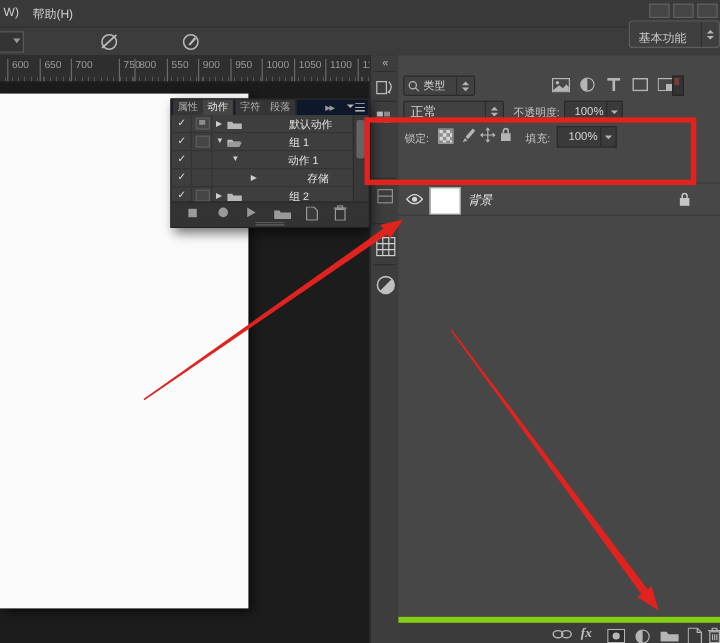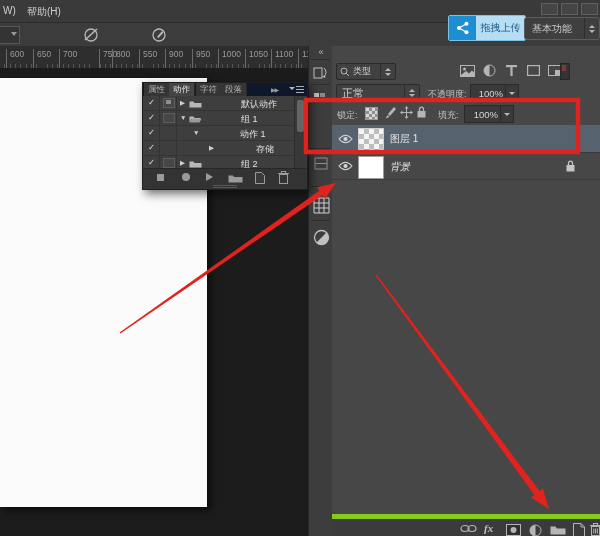--- a/index.html
+++ b/index.html
@@ -118,18 +118,6 @@
         <path d="M6 10 L11 4 L12.5 5.5 L7.5 11 Z" fill="#b8b8b8"></path>
       </svg>
     </div>
-    <div class="upload-btn">
-      <span class="upload-ico">
-        <svg width="14" height="14">
-            <circle cx="3" cy="7" r="2" fill="#fff"></circle>
-            <circle cx="10.5" cy="2.8" r="2" fill="#fff"></circle>
-            <circle cx="10.5" cy="11.2" r="2" fill="#fff"></circle>
-            <line x1="3" y1="7" x2="10.5" y2="2.8" stroke="#fff" stroke-width="1.2"></line>
-            <line x1="3" y1="7" x2="10.5" y2="11.2" stroke="#fff" stroke-width="1.2"></line>
-          </svg>
-      </span>
-      <span class="upload-txt">拖拽上传</span>
-    </div>
     <div class="workspace">
       <span class="txt">基本功能</span>
       <span class="spinner">

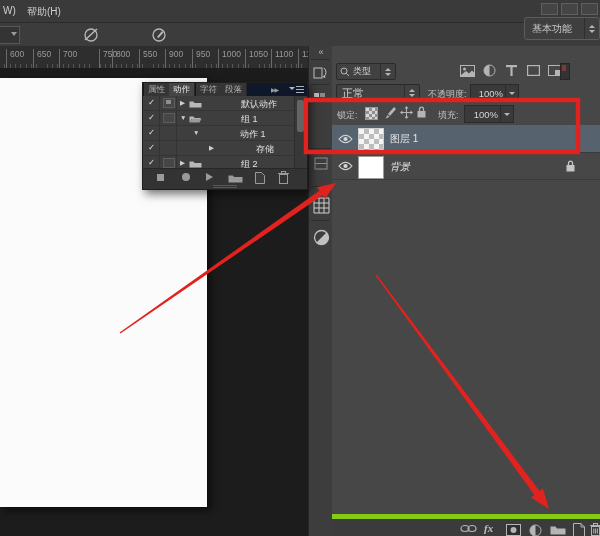--- a/index.html
+++ b/index.html
@@ -17,7 +17,7 @@
   .upload-btn{position:absolute;left:448px;top:-8px;width:76px;height:24px;display:flex;border:1px solid #7fc0e4;border-radius:2px;overflow:hidden;cursor:pointer;}
   .upload-ico{width:27px;background:#1e8ed2;display:flex;align-items:center;justify-content:center;}
   .upload-txt{flex:1;background:#b5ddf4;color:#1d5a85;font-size:10px;display:flex;align-items:center;justify-content:center;}
-  .workspace{position:absolute;left:524px;top:-6px;width:74px;height:21px;background:#3f3f3f;border:1px solid #5c5c5c;border-radius:3px;display:flex;align-items:center;}
+  .workspace{position:absolute;left:524px;top:-6px;width:74px;height:21px;background:#3f3f3f;border:1px solid #5c5c5c;border-radius:3px;display:flex;align-items:flex-end;}
   .workspace .txt{padding-left:7px;font-size:10px;color:#c8c8c8;flex:1;}
   .spinner{display:flex;flex-direction:column;gap:2px;align-items:center;padding:0 4px;border-left:1px solid #2e2e2e;height:100%;justify-content:center;}
   .tri-u{width:0;height:0;border-left:3px solid transparent;border-right:3px solid transparent;border-bottom:3px solid #b5b5b5;}

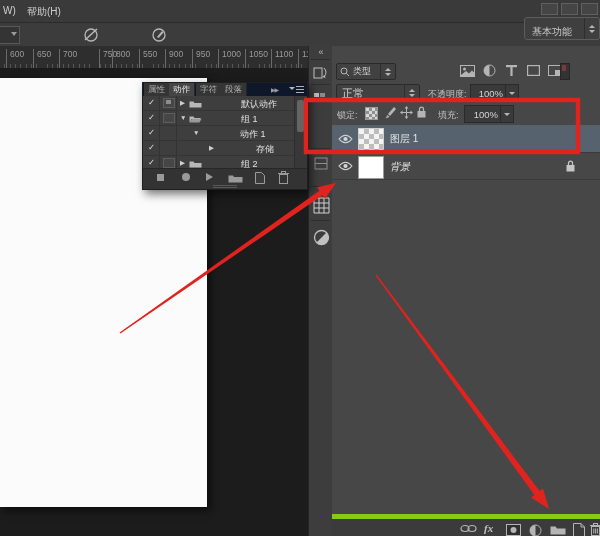--- a/index.html
+++ b/index.html
@@ -285,16 +285,6 @@
       </div>
     </div>
 
-    <div class="layerrow selected" style="top:79px">
-      <span class="mini" style="position:absolute;left:6px;top:9px">
-        <svg width="15" height="10">
-            <path d="M1 5 Q7.5 -2.5 14 5 Q7.5 12.5 1 5Z" fill="none" stroke="#d5d5d5" stroke-width="1.1"></path>
-            <circle cx="7.5" cy="5" r="2.1" fill="#d5d5d5"></circle>
-          </svg>
-      </span>
-      <span class="thumb checker"></span>
-      <span class="lname">图层 1</span>
-    </div>
     <div class="rowsep" style="top:106px"></div>
     <div class="layerrow" style="top:107px;height:26px">
       <span class="mini" style="position:absolute;left:6px;top:8px">

